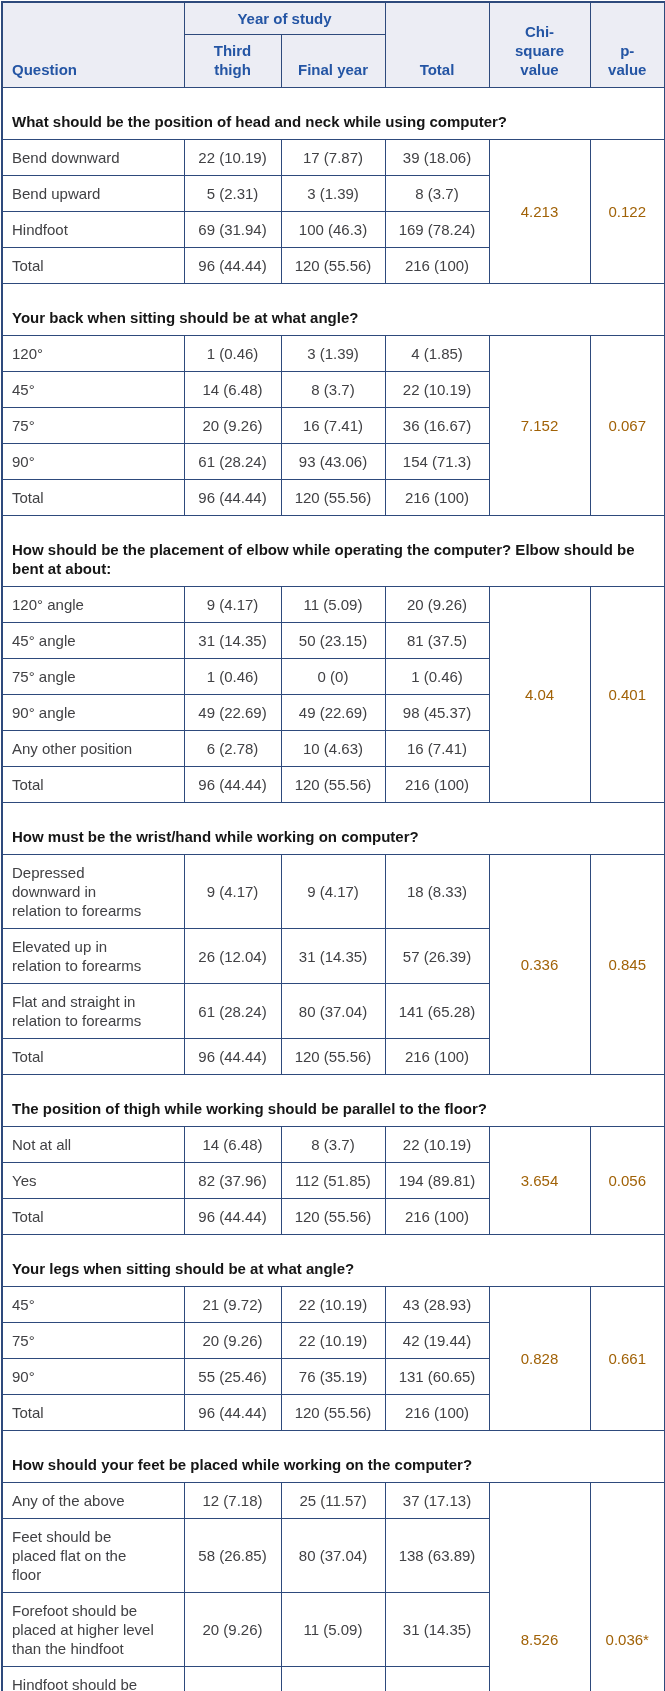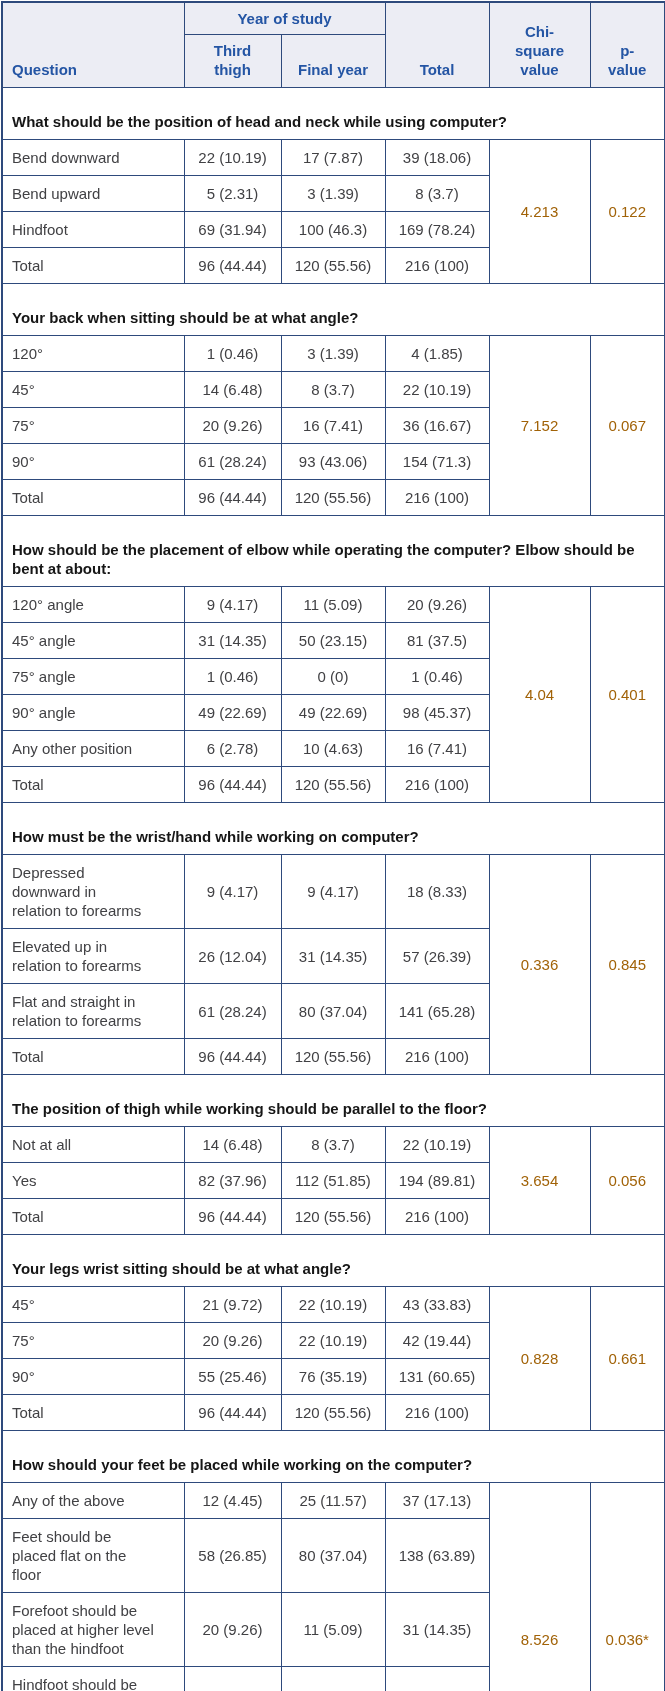--- a/index.html
+++ b/index.html
@@ -280,7 +280,7 @@
           <td class="num-cell">216 (100)</td>
         </tr>
         <tr>
-          <td class="question-cell" colspan="6">Your legs wrist sitting should be at what angle?</td>
+          <td class="question-cell" colspan="6">Your legs when sitting should be at what angle?</td>
         </tr>
         <tr>
           <td class="label-cell">45°</td>

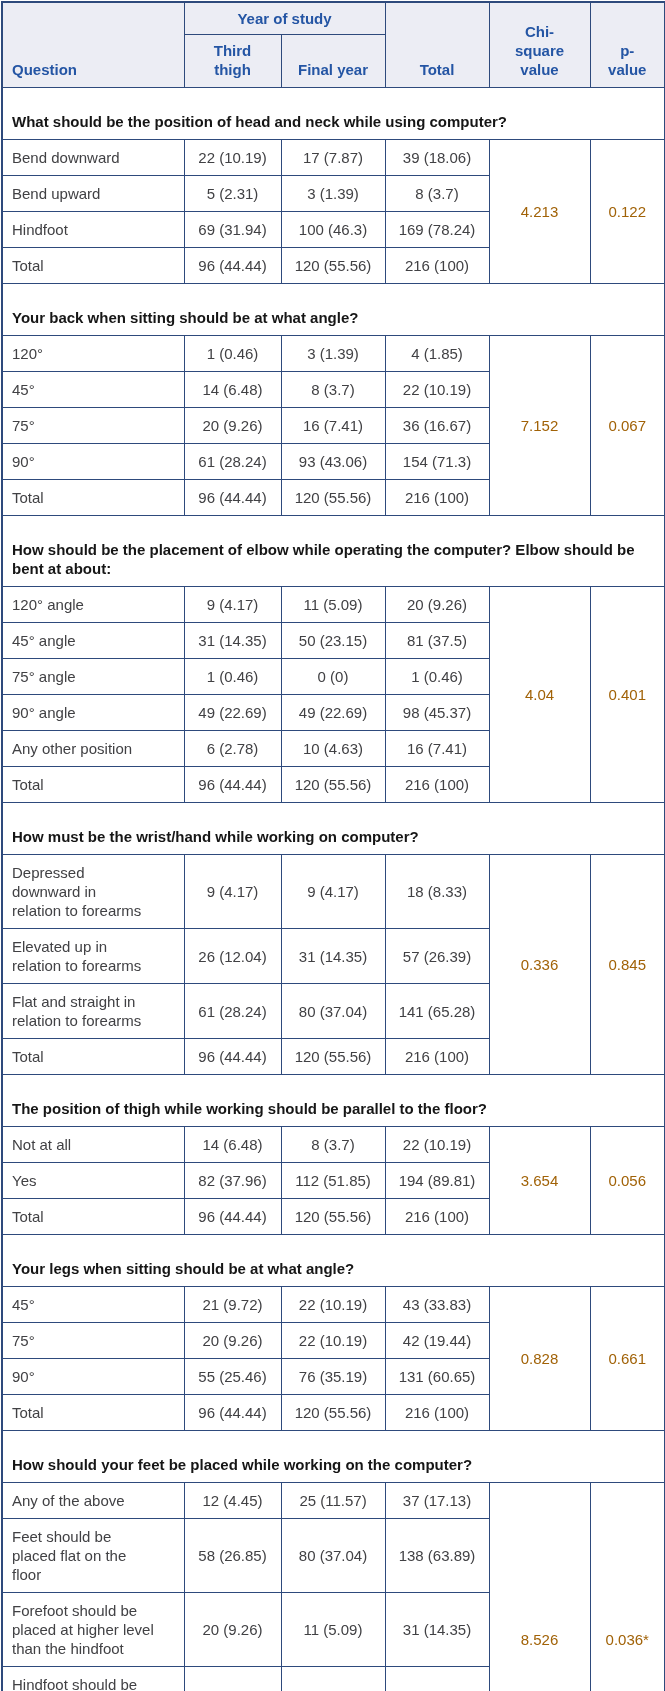--- a/index.html
+++ b/index.html
@@ -286,7 +286,7 @@
           <td class="label-cell">45°</td>
           <td class="num-cell">21 (9.72)</td>
           <td class="num-cell">22 (10.19)</td>
-          <td class="num-cell">43 (33.83)</td>
+          <td class="num-cell">43 (28.93)</td>
           <td class="stat-cell" rowspan="4">0.828</td>
           <td class="stat-cell" rowspan="4">0.661</td>
         </tr>

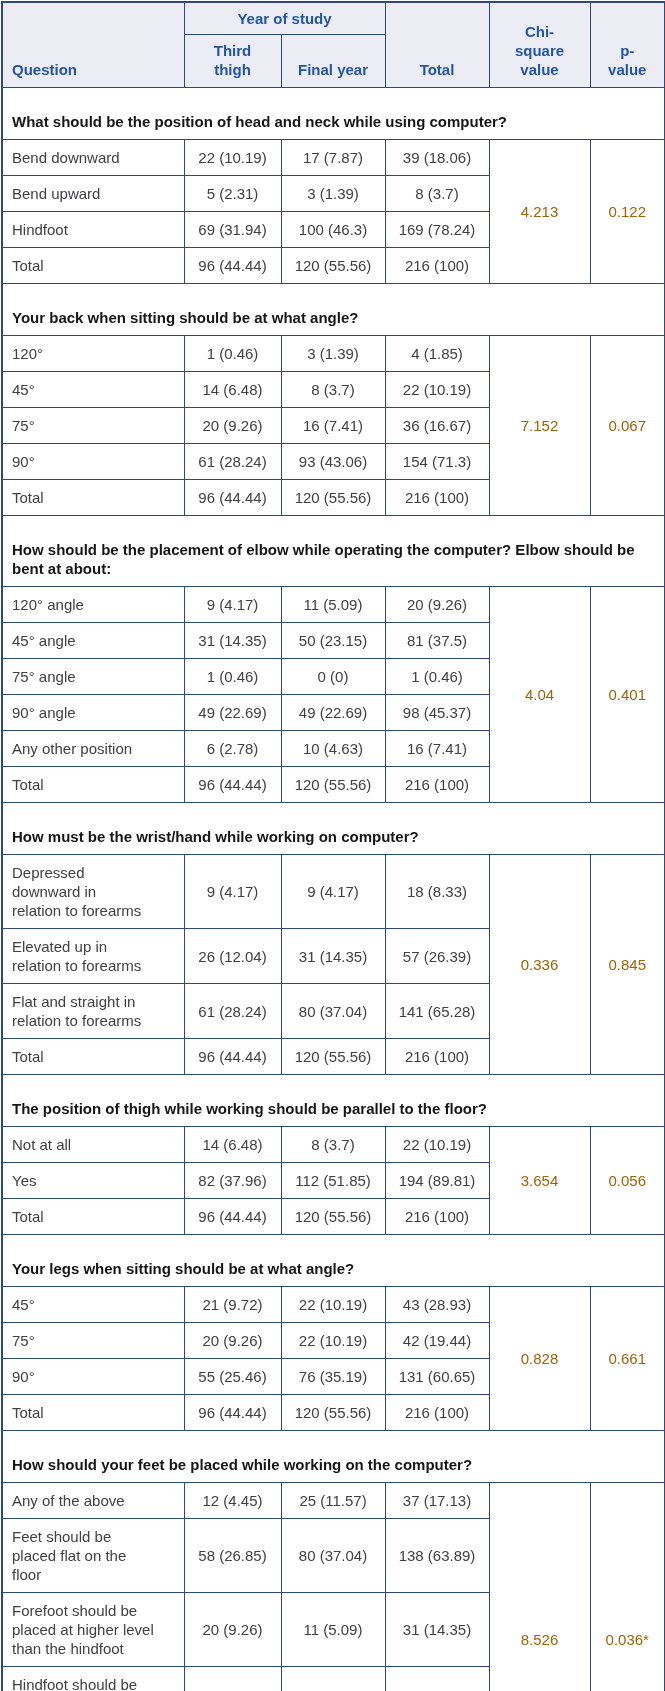--- a/index.html
+++ b/index.html
@@ -313,7 +313,7 @@
         </tr>
         <tr>
           <td class="label-cell">Any of the above</td>
-          <td class="num-cell">12 (4.45)</td>
+          <td class="num-cell">12 (7.18)</td>
           <td class="num-cell">25 (11.57)</td>
           <td class="num-cell">37 (17.13)</td>
           <td class="stat-cell" rowspan="5">8.526</td>

